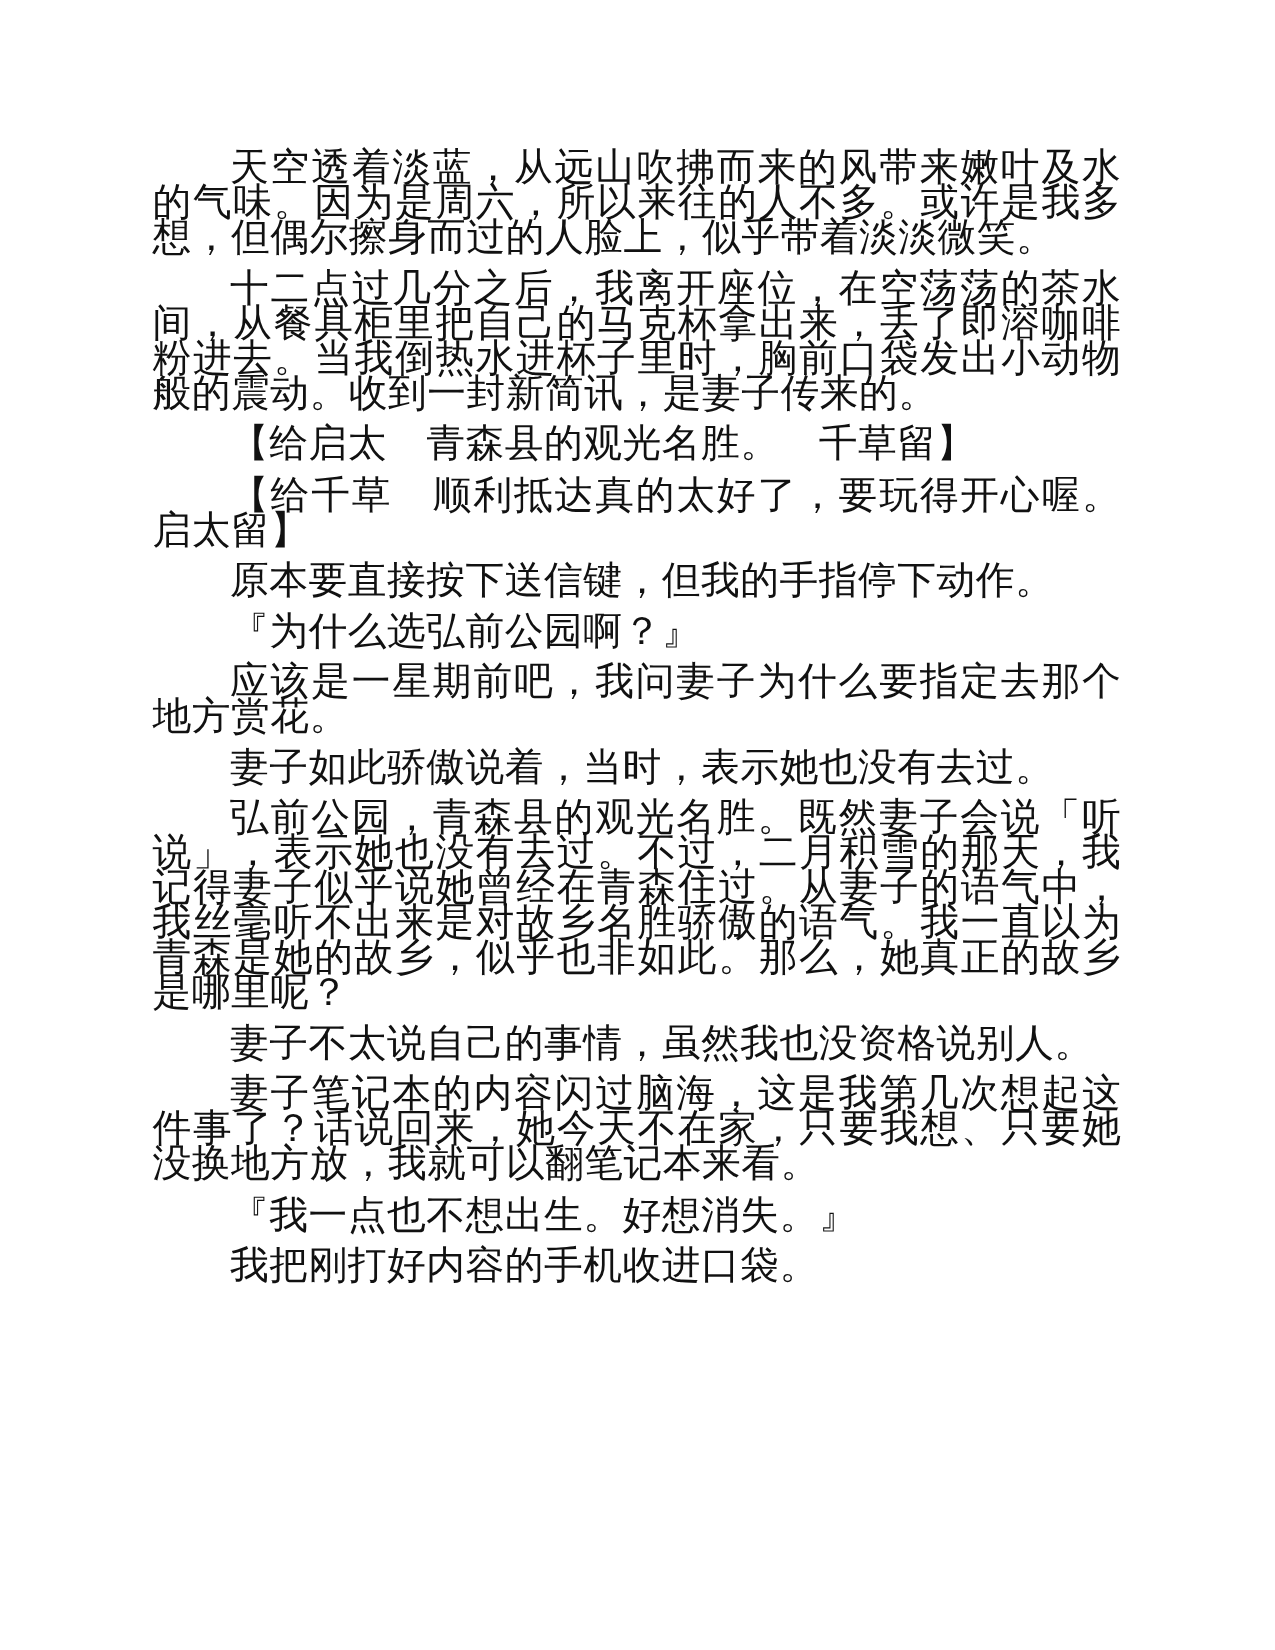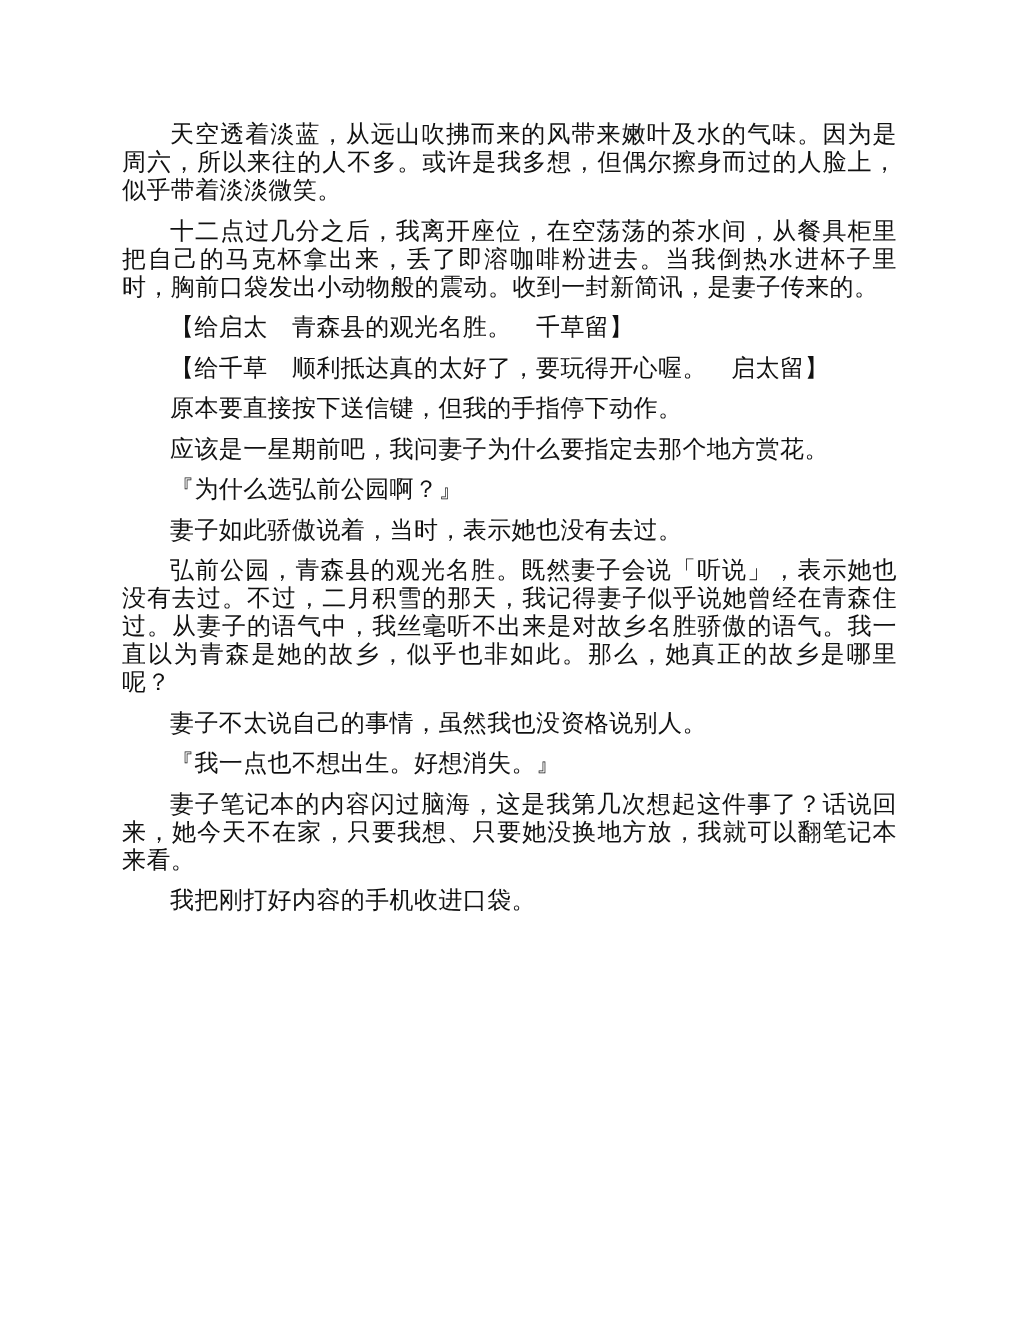--- a/index.html
+++ b/index.html
@@ -19,7 +19,7 @@
     top: 120px;
     width: 775px;
     font-family: Liberation Serif, serif;
-    font-size: 24px;
+    font-size: 31px;
     line-height: 28px;
     color: #111111;
   }

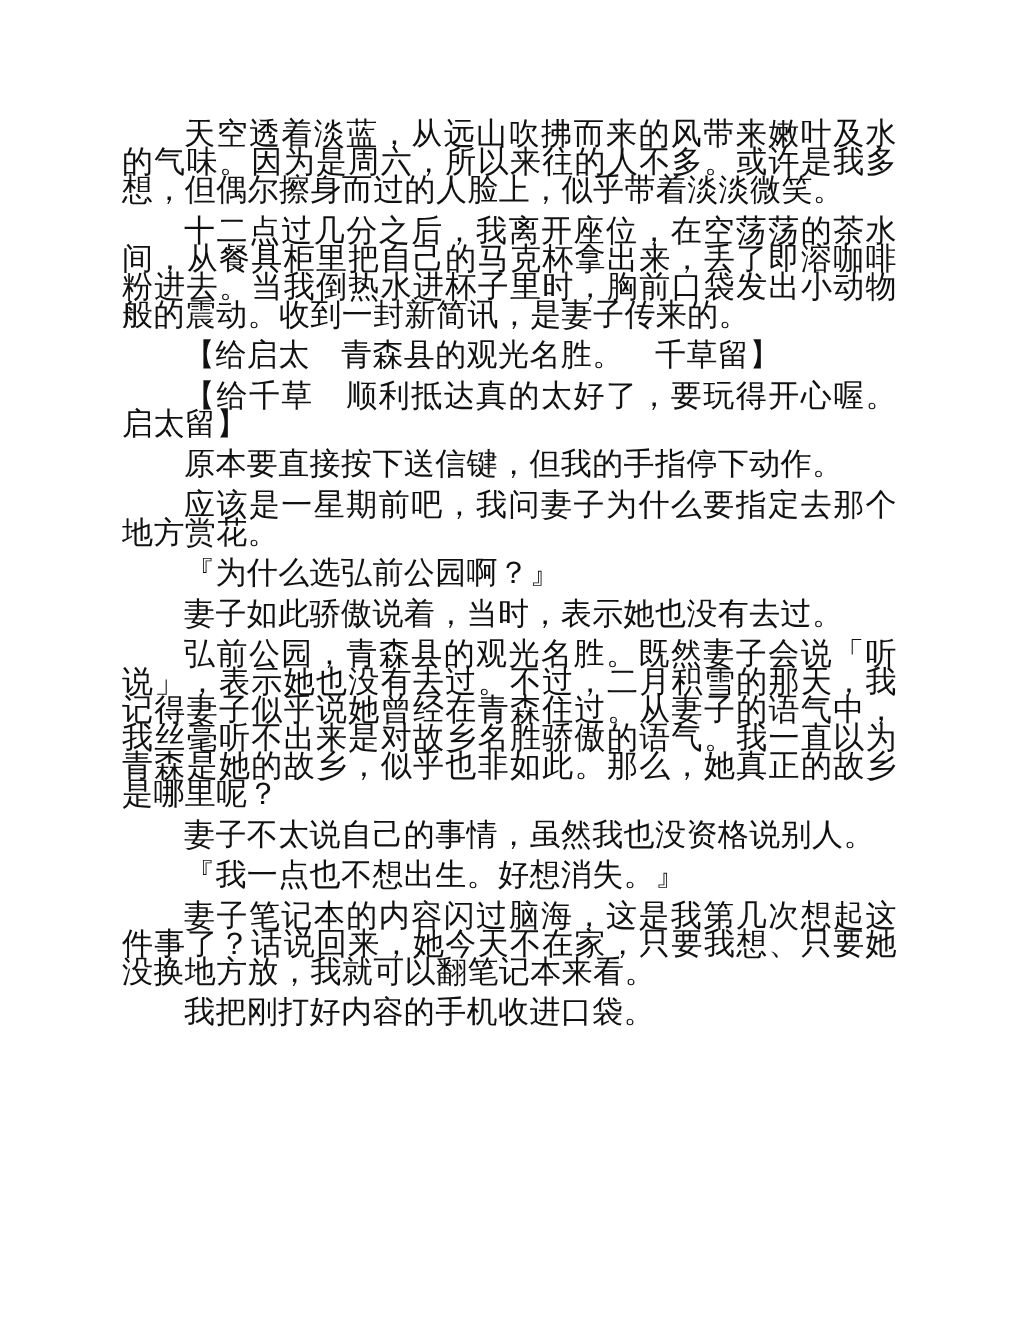--- a/index.html
+++ b/index.html
@@ -39,8 +39,8 @@
   <p class="para">【给启太　青森县的观光名胜。　千草留】</p>
   <p class="para">【给千草　顺利抵达真的太好了，要玩得开心喔。　启太留】</p>
   <p class="para">原本要直接按下送信键，但我的手指停下动作。</p>
+  <p class="para">『为什么选弘前公园啊？』</p>
   <p class="para">应该是一星期前吧，我问妻子为什么要指定去那个地方赏花。</p>
-  <p class="para">『为什么选弘前公园啊？』</p>
   <p class="para">妻子如此骄傲说着，当时，表示她也没有去过。</p>
   <p class="para">弘前公园，青森县的观光名胜。既然妻子会说「听说」，表示她也没有去过。不过，二月积雪的那天，我记得妻子似乎说她曾经在青森住过。从妻子的语气中，我丝毫听不出来是对故乡名胜骄傲的语气。我一直以为青森是她的故乡，似乎也非如此。那么，她真正的故乡是哪里呢？</p>
   <p class="para">妻子不太说自己的事情，虽然我也没资格说别人。</p>

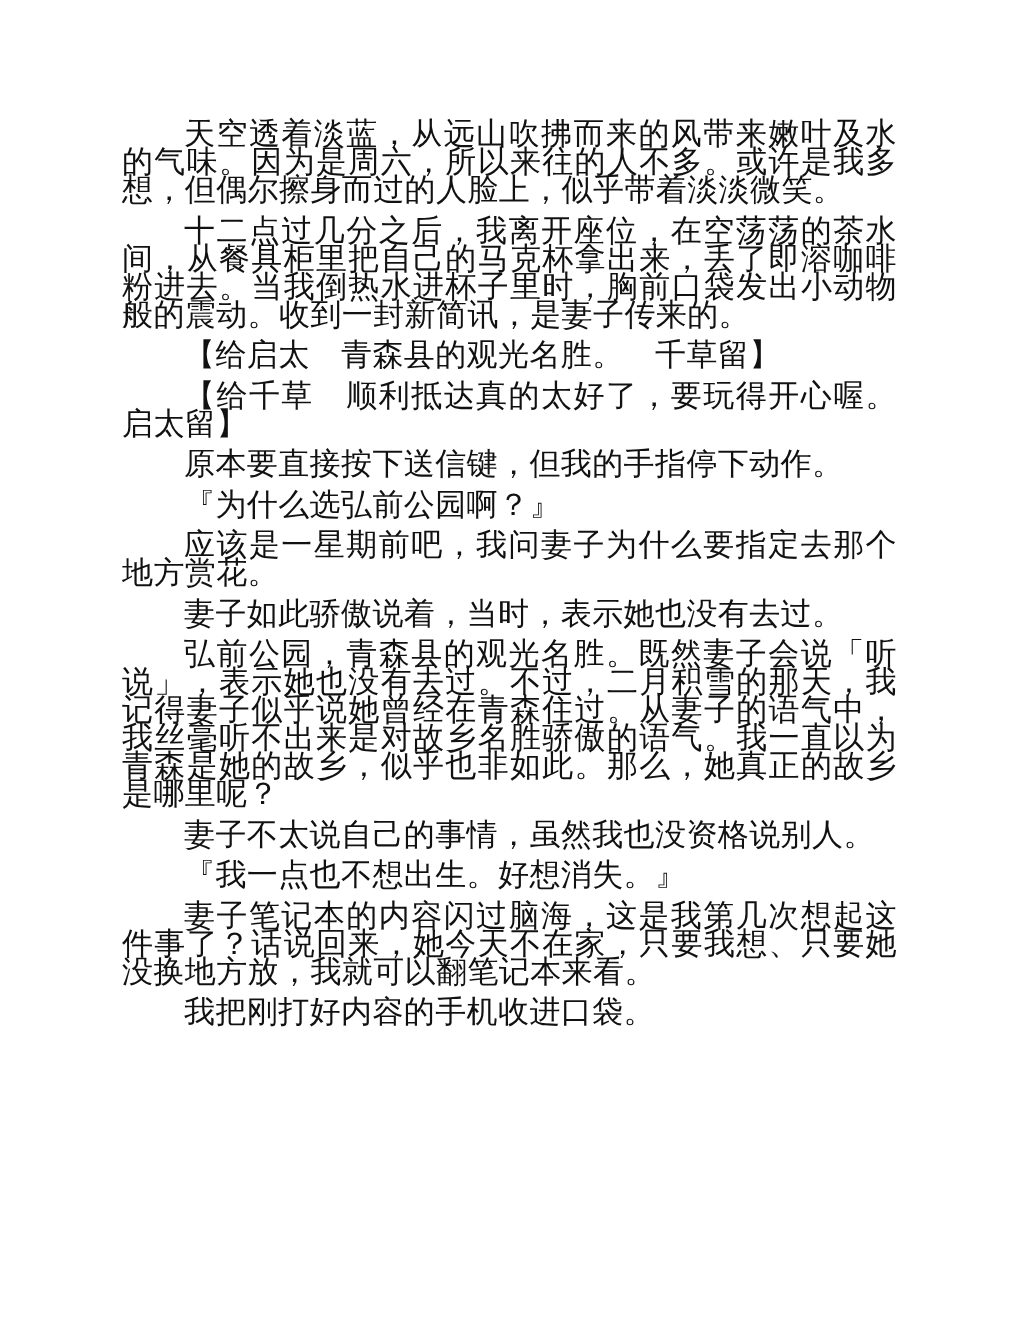--- a/index.html
+++ b/index.html
@@ -44,8 +44,8 @@
   <p class="para">妻子如此骄傲说着，当时，表示她也没有去过。</p>
   <p class="para">弘前公园，青森县的观光名胜。既然妻子会说「听说」，表示她也没有去过。不过，二月积雪的那天，我记得妻子似乎说她曾经在青森住过。从妻子的语气中，我丝毫听不出来是对故乡名胜骄傲的语气。我一直以为青森是她的故乡，似乎也非如此。那么，她真正的故乡是哪里呢？</p>
   <p class="para">妻子不太说自己的事情，虽然我也没资格说别人。</p>
+  <p class="para">妻子笔记本的内容闪过脑海，这是我第几次想起这件事了？话说回来，她今天不在家，只要我想、只要她没换地方放，我就可以翻笔记本来看。</p>
   <p class="para">『我一点也不想出生。好想消失。』</p>
-  <p class="para">妻子笔记本的内容闪过脑海，这是我第几次想起这件事了？话说回来，她今天不在家，只要我想、只要她没换地方放，我就可以翻笔记本来看。</p>
   <p class="para">我把刚打好内容的手机收进口袋。</p>
 </div>
 

